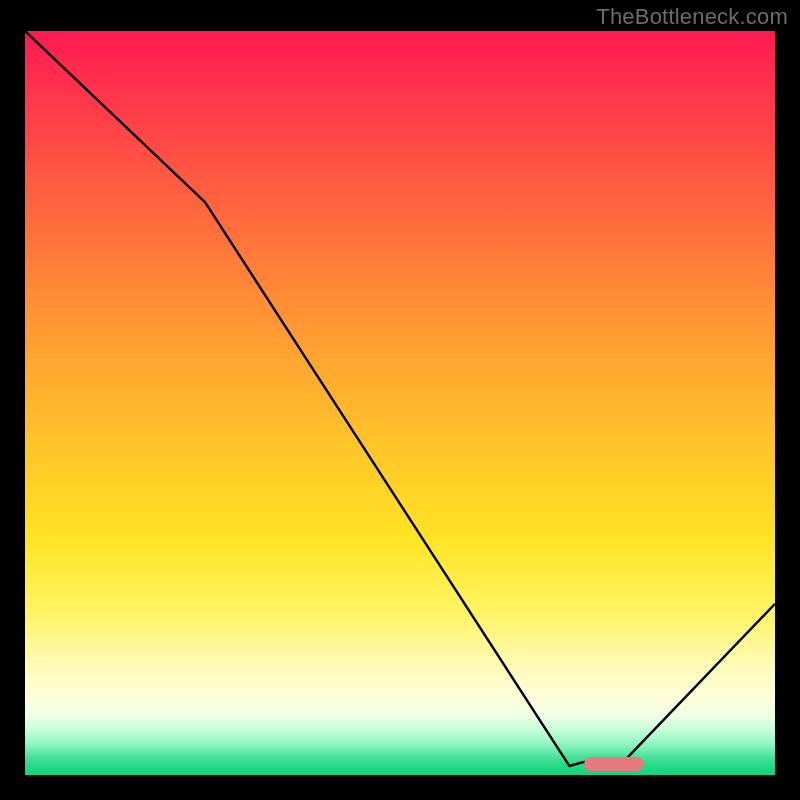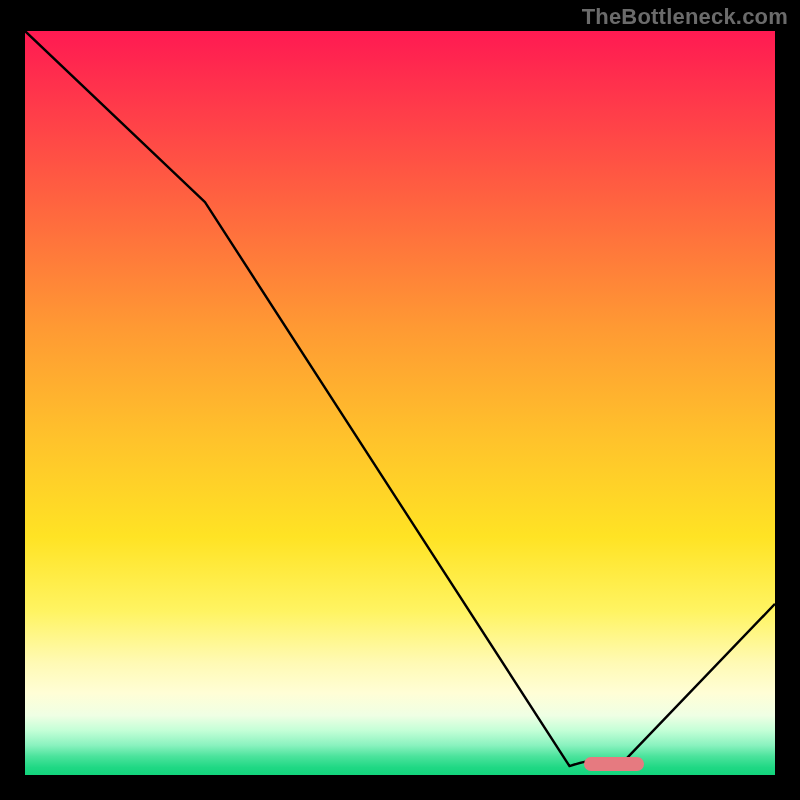--- a/index.html
+++ b/index.html
@@ -22,7 +22,7 @@
     right: 12px;
     color: #6b6b6b;
     font-size: 22px;
-    font-weight: 700;
+    font-weight: 400;
     letter-spacing: 0.2px;
     z-index: 5;
   }

